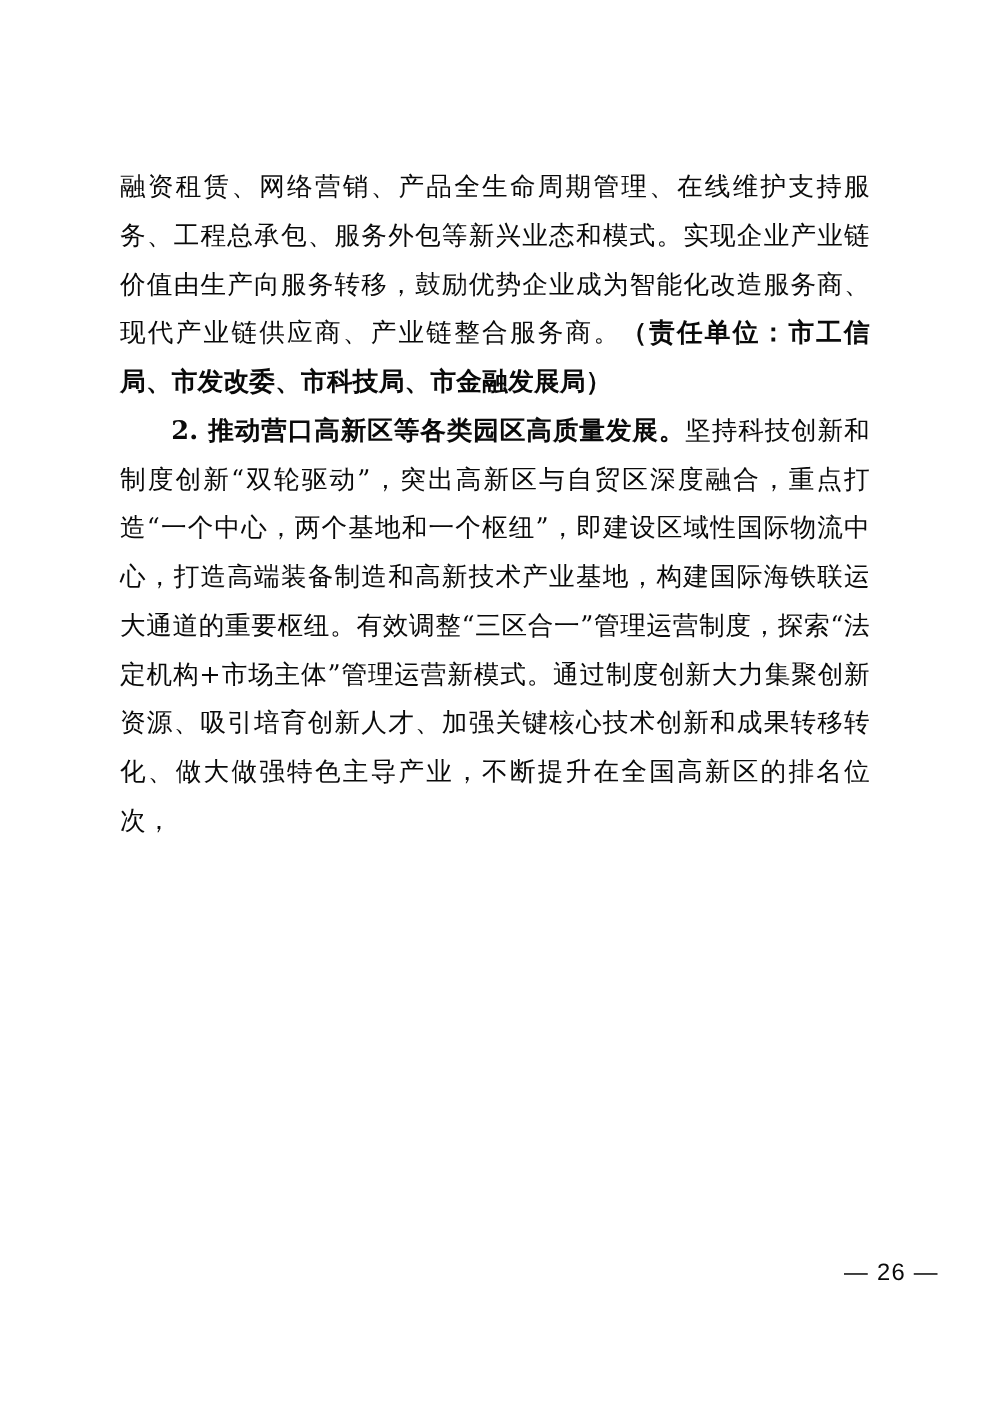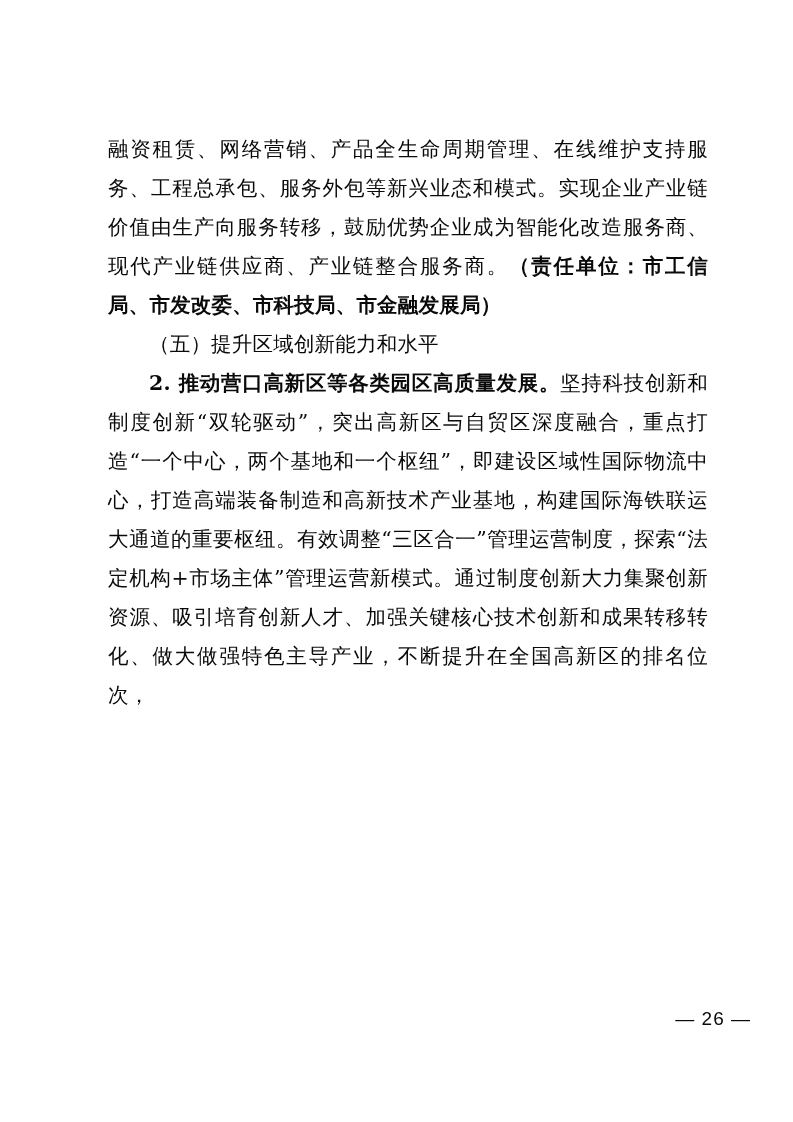--- a/index.html
+++ b/index.html
@@ -18,7 +18,7 @@
   }
   .content {
     position: absolute;
-    left: 108px;
+    left: 96px;
     top: 130px;
     width: 600px;
   }

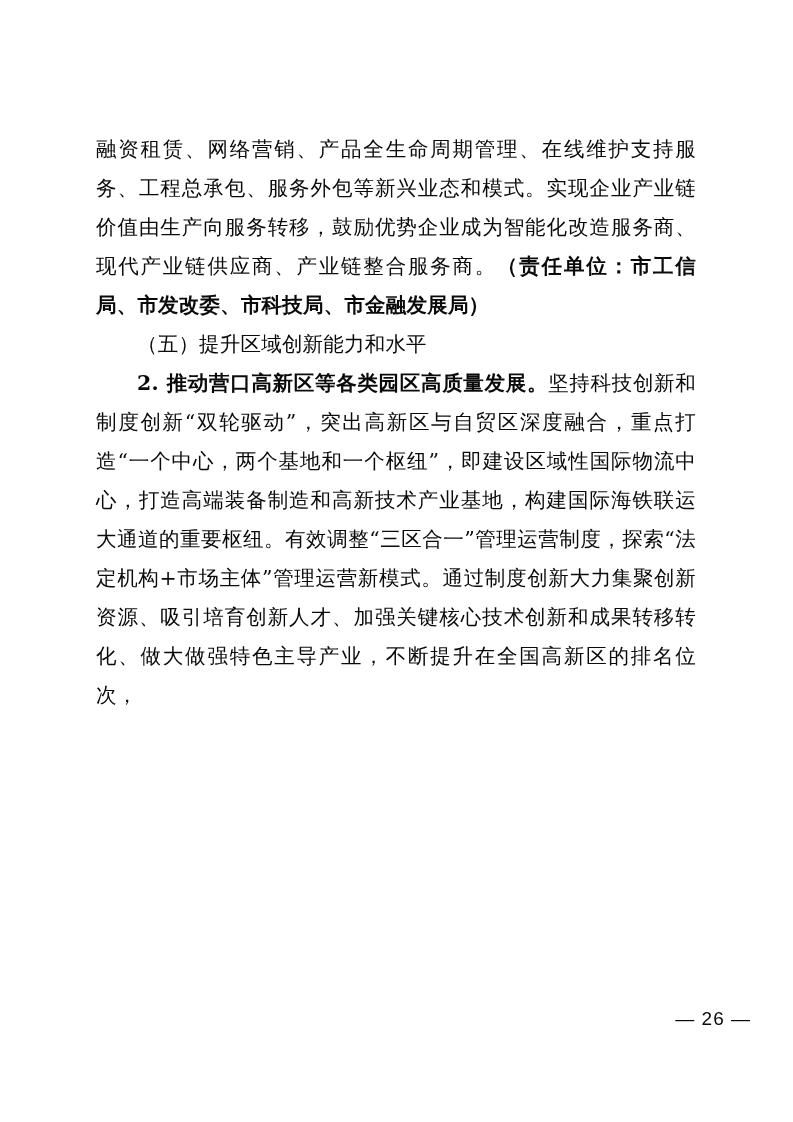--- a/index.html
+++ b/index.html
@@ -62,7 +62,6 @@
 
     <p class="para"><span>融资租赁、网络营销、产品全生命周期管理、在线维护支持服务、工程总承包、服务外包等新兴业态和模式。实现企业产业链价值由生产向服务转移，鼓励优势企业成为智能化改造服务商、现代产业链供应商、产业链整合服务商。</span><span class="b">（责任单位：市工信局、市发改委、市科技局、市金融发展局）</span></p>
 
-    <p class="para indent2"><span>（五）提升区域创新能力和水平</span></p>
 
 
     <p class="para indent2"><span class="b">2.  推动营口高新区等各类园区高质量发展。</span><span>坚持科技创新和制度创新“双轮驱动”，突出高新区与自贸区深度融合，重点打造“一个中心，两个基地和一个枢纽”，即建设区域性国际物流中心，打造高端装备制造和高新技术产业基地，构建国际海铁联运大通道的重要枢纽。有效调整“三区合一”管理运营制度，探索“法定机构+市场主体”管理运营新模式。通过制度创新大力集聚创新资源、吸引培育创新人才、加强关键核心技术创新和成果转移转化、做大做强特色主导产业，不断提升在全国高新区的排名位次，</span></p>

